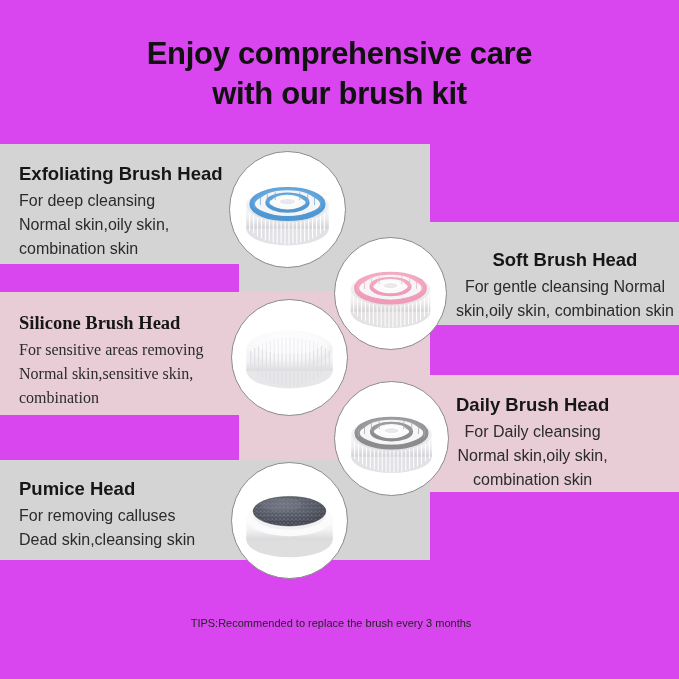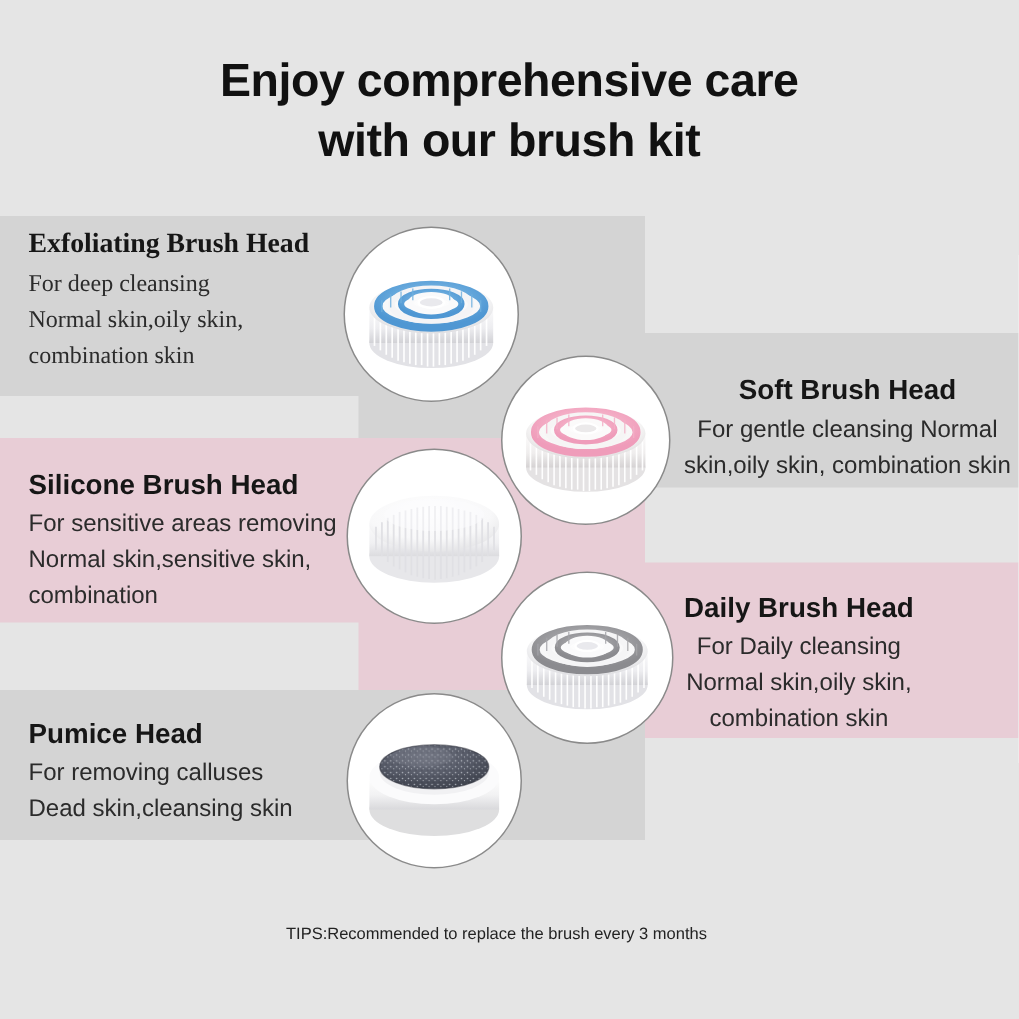--- a/index.html
+++ b/index.html
@@ -17,7 +17,7 @@
     position: relative;
     width: 679px;
     height: 679px;
-    background: #e5e5e5;
+    background: #d946ef;
   }
 
   

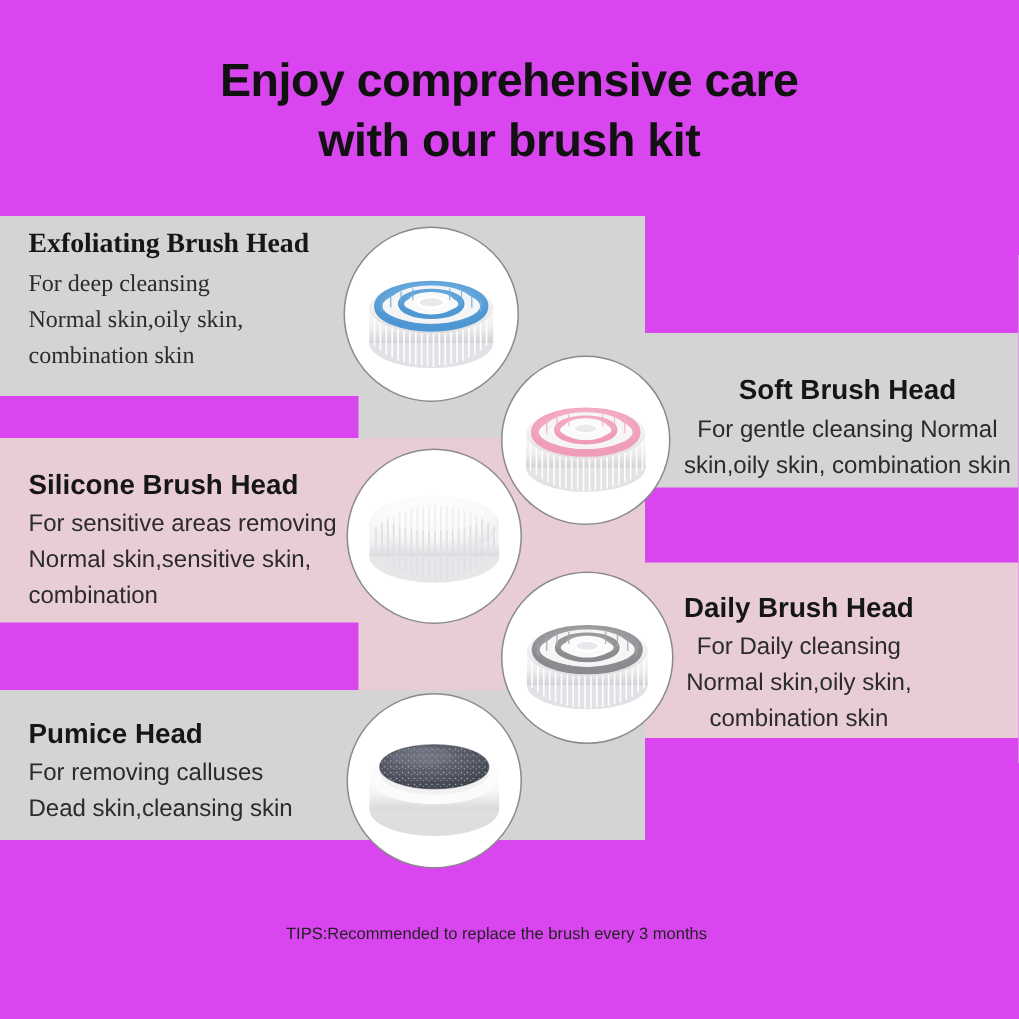--- a/index.html
+++ b/index.html
@@ -109,7 +109,7 @@
   <div class="band right" style="top:375px;height:117px;width:440px;background:#e8cdd6;"></div>
   <div class="band left" style="top:460px;height:100px;width:430px;background:#d4d4d4;"></div>
 
-  <div class="block" style="left:19px;top:152px;font-family:Liberation Serif, serif;">
+  <div class="block" style="left:19px;top:163px;">
     <div class="title">Exfoliating Brush Head</div>
     <div class="desc-line">For deep cleansing</div>
     <div class="desc-line">Normal skin,oily skin,</div>

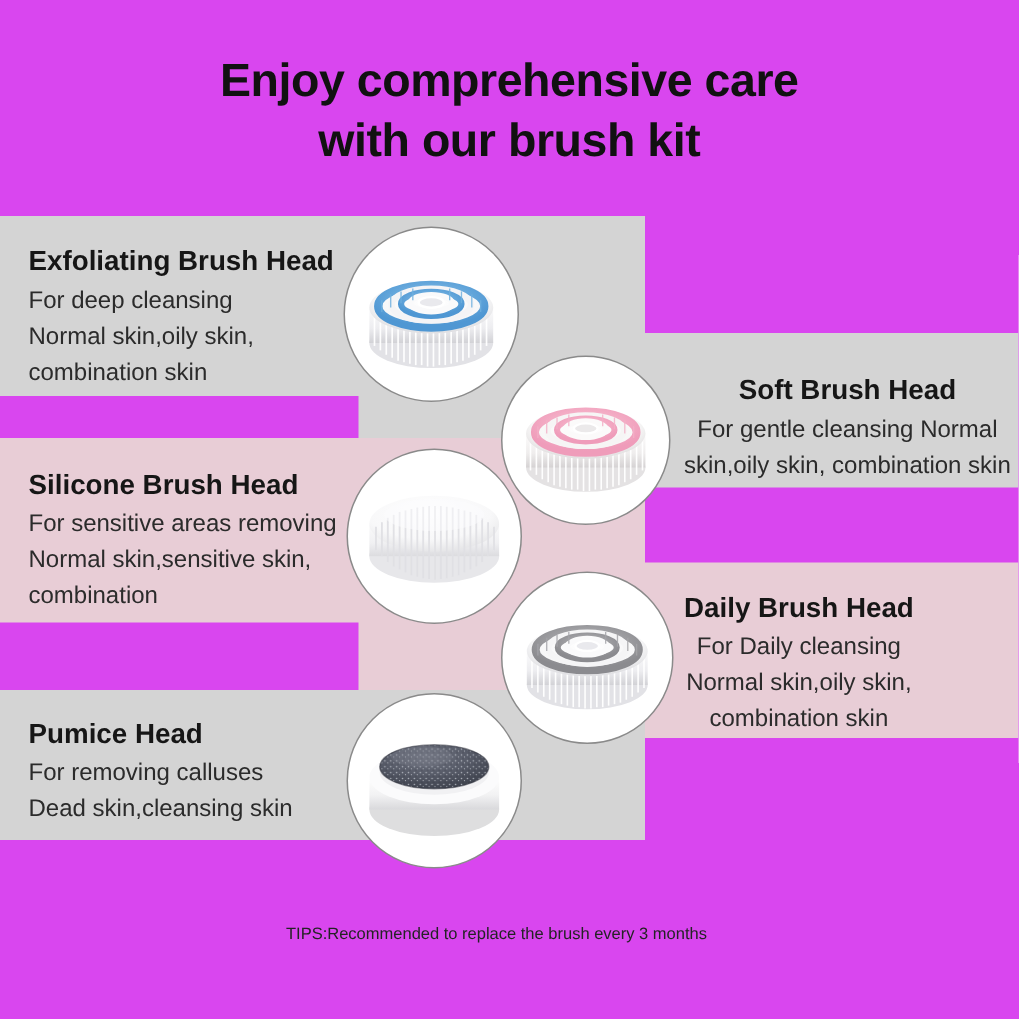--- a/index.html
+++ b/index.html
@@ -122,7 +122,7 @@
     <div class="desc-line">skin,oily skin, combination skin</div>
   </div>
 
-  <div class="block" style="left:19px;top:312px;">
+  <div class="block" style="left:19px;top:312px;font-family:Liberation Serif, serif;">
     <div class="title">Silicone Brush Head</div>
     <div class="desc-line">For sensitive areas removing</div>
     <div class="desc-line">Normal skin,sensitive skin,</div>

